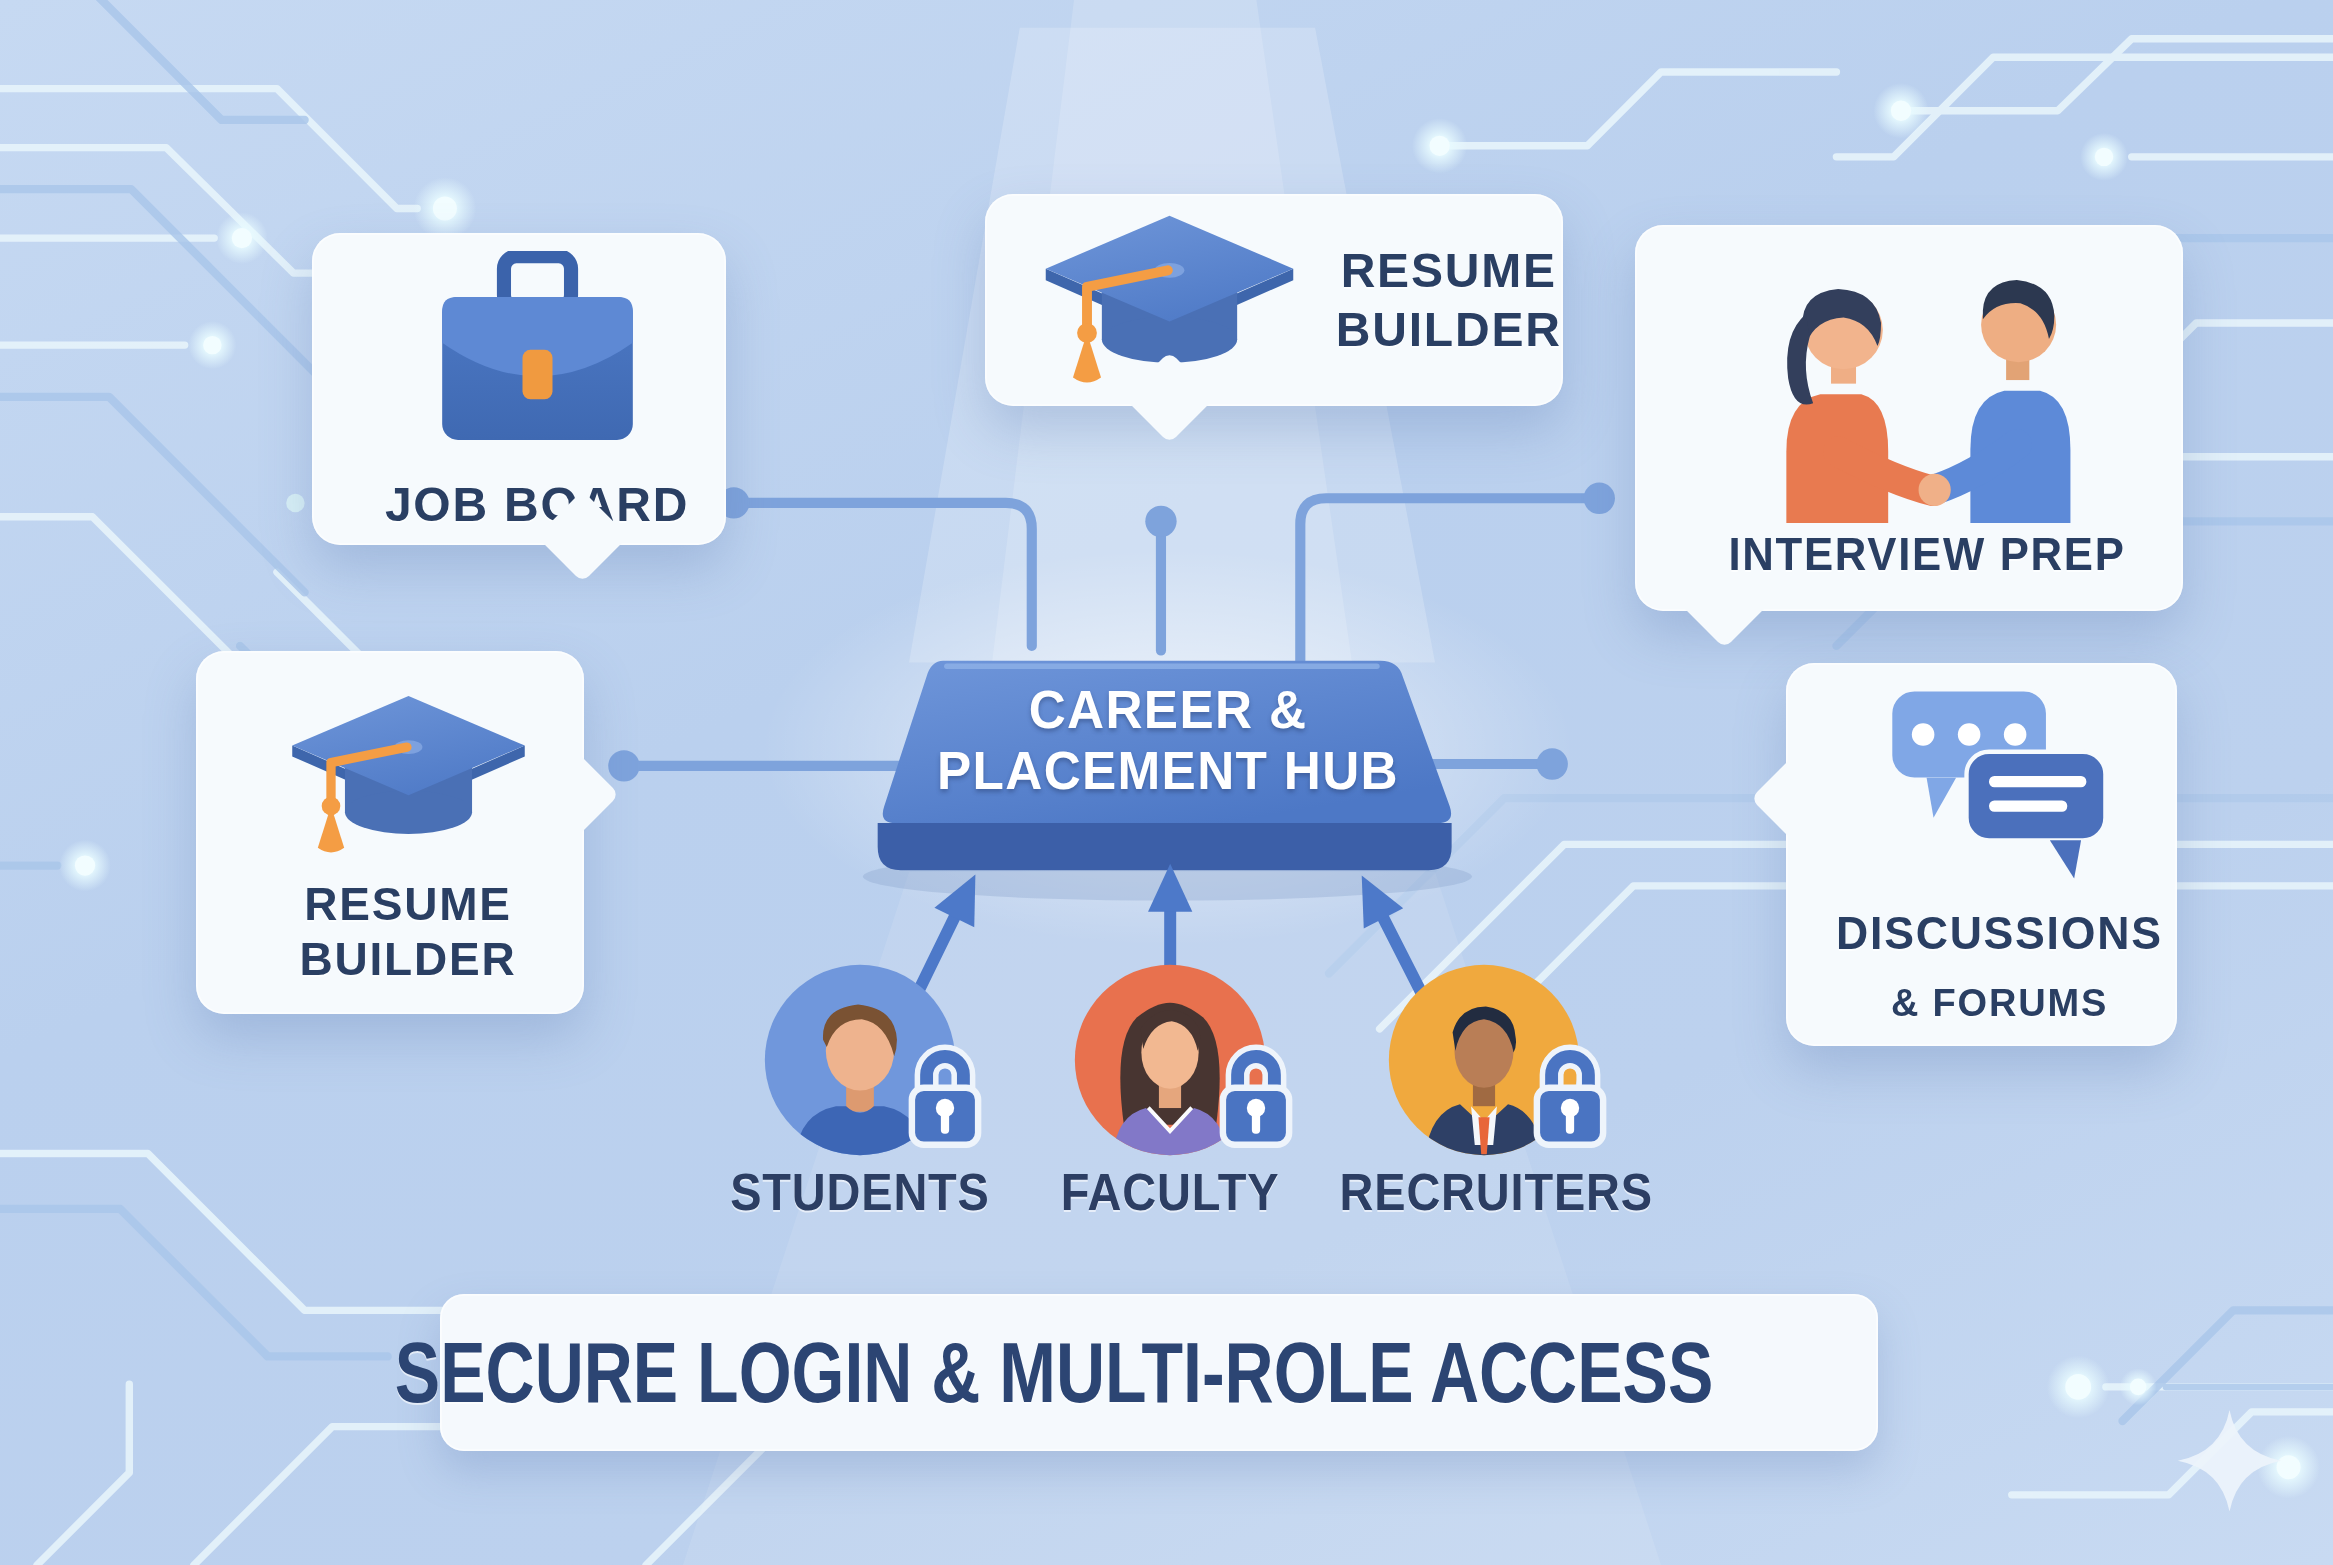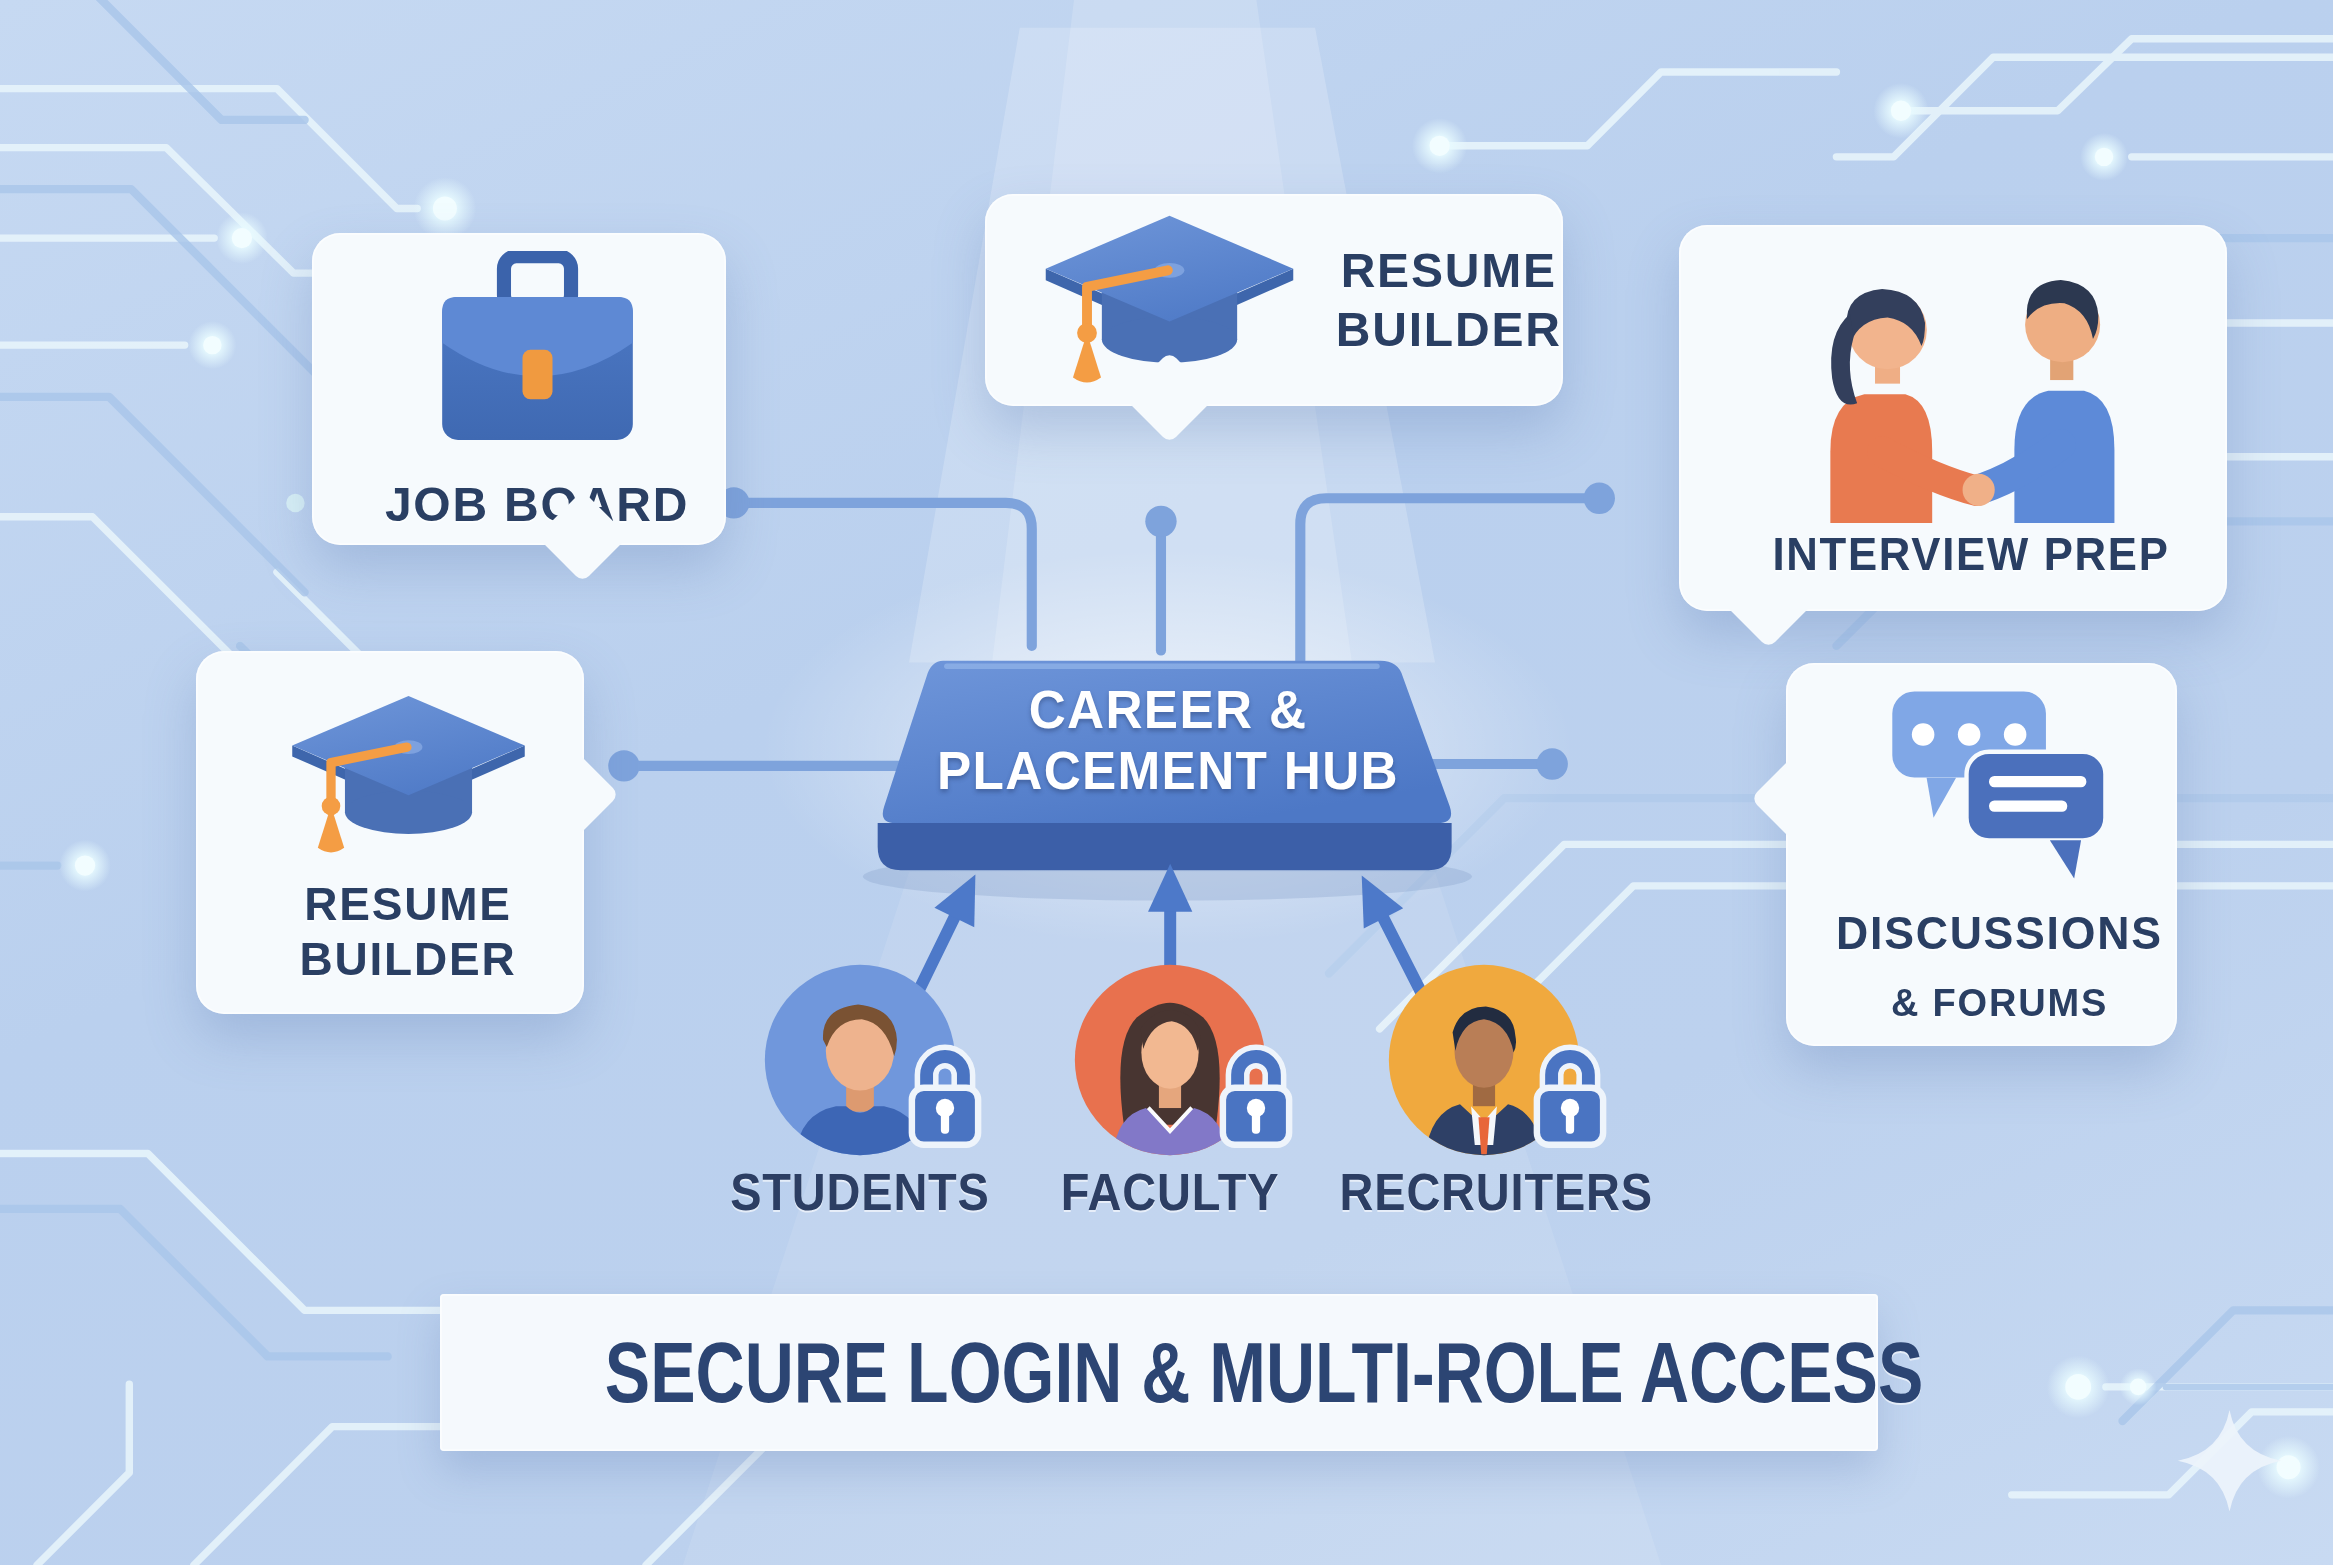--- a/index.html
+++ b/index.html
@@ -224,7 +224,7 @@
     </div>
   </div>
 
-  <div class="card col" style="left:1635px;top:225px;width:512px;height:386px;margin-left:44px;">
+  <div class="card col" style="left:1635px;top:225px;width:512px;height:386px;">
     <div class="tail tail-bottom" style="left:57px;"></div>
     <svg width="369" height="268" viewBox="-200 -100 400 300">
       <rect x="-158" y="204" width="116" height="34" fill="#3c527e"></rect>

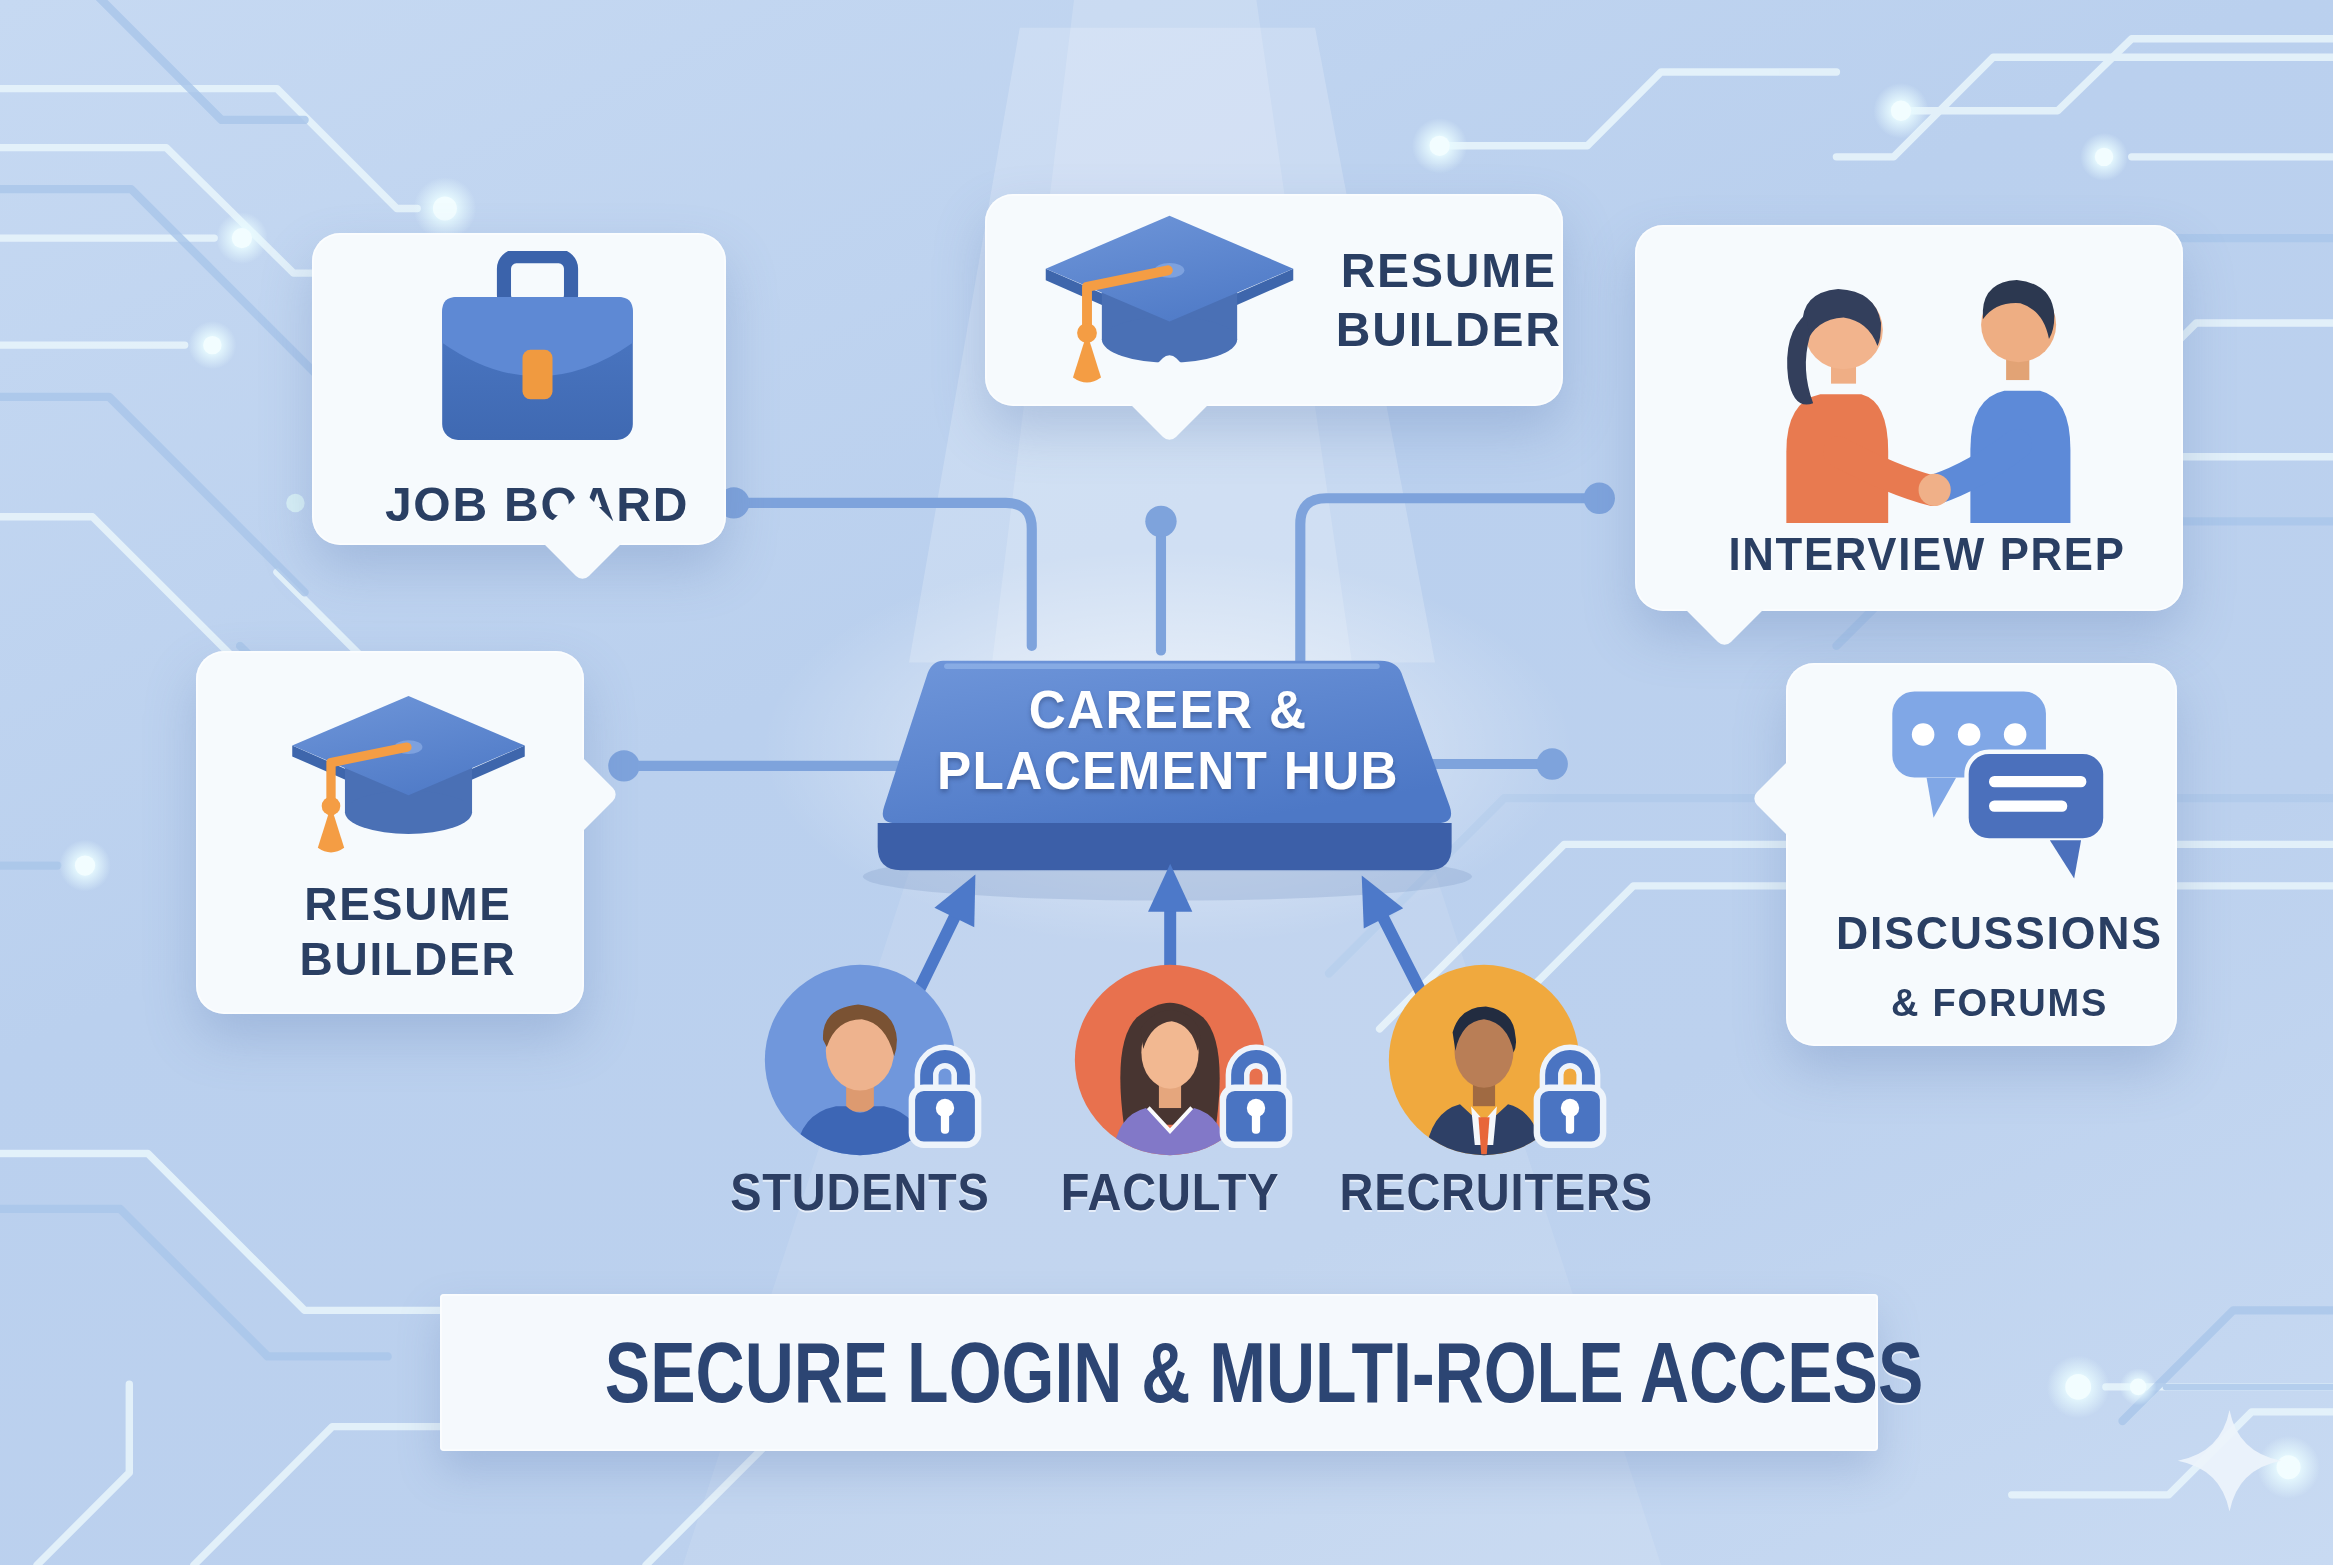--- a/index.html
+++ b/index.html
@@ -36,9 +36,9 @@
   .avatar{position:absolute;width:194px;height:194px;}
   .lock{position:absolute;width:92px;height:127px;}
   .banner{
-    position:absolute;left:440px;top:1294px;width:1438px;height:157px;border-radius:4px;
+    position:absolute;left:440px;top:1294px;width:1438px;height:157px;border-radius:24px;
     background:#f5f9fd;box-shadow:0 20px 42px rgba(96,126,180,.28), inset 0 0 0 1.8px rgba(255,255,255,.6);
-    display:flex;align-items:center;justify-content:flex-start;
+    display:flex;align-items:center;justify-content:flex-end;
   }
   .banner-text{
     color:#2c4573;font-weight:bold;font-size:85px;letter-spacing:0;

